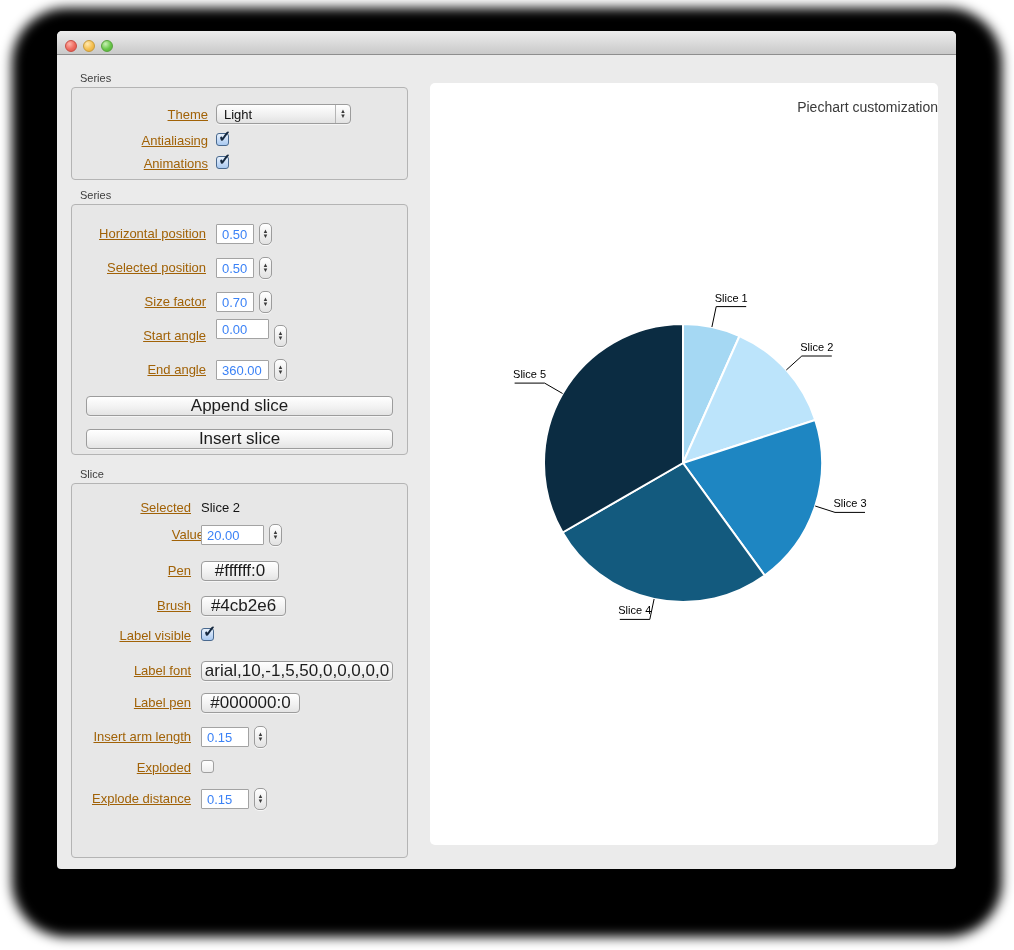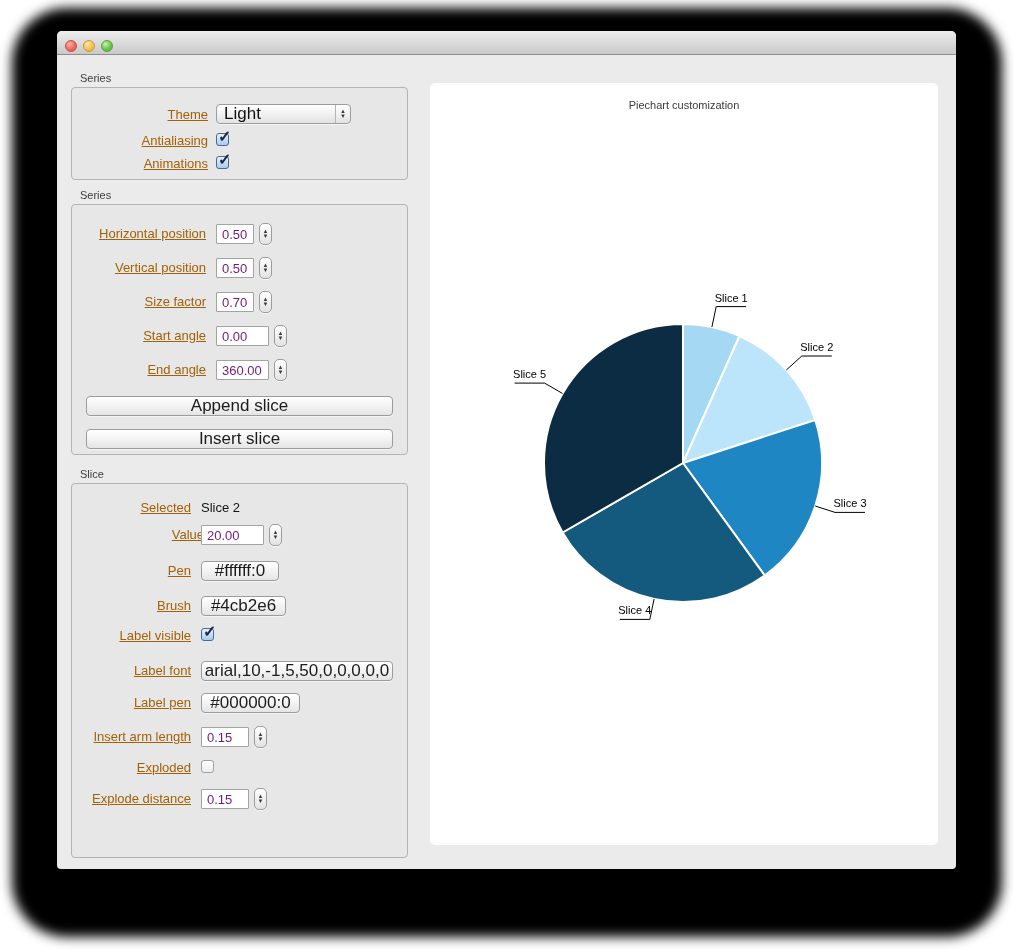--- a/index.html
+++ b/index.html
@@ -68,7 +68,7 @@
     background:linear-gradient(#ffffff,#f0f0f0 55%,#e2e2e2);
     display:flex; align-items:center; box-shadow:0 1px 0 rgba(255,255,255,.6);
   }
-  .combo-text { flex:1; font-size:17px; color:#111; padding-left:7px; }
+  .combo-text { flex:1; font-size:13px; color:#111; padding-left:7px; }
   .combo-arrows {
     width:15px; height:100%; border-left:1px solid #b5b5b5;
     display:flex; flex-direction:column; align-items:center; justify-content:center;

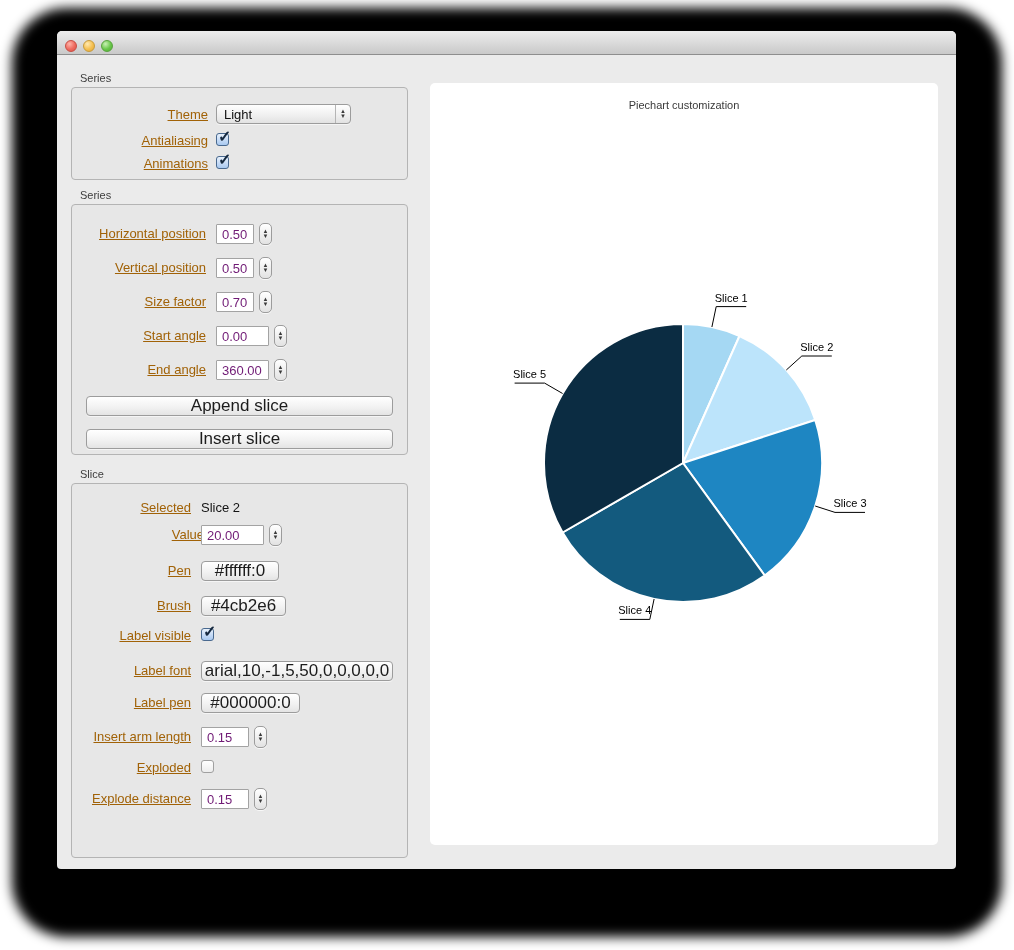--- a/index.html
+++ b/index.html
@@ -94,8 +94,8 @@
     background:#ffffff; border-radius:5px;
   }
   .chart-title {
-    position:absolute; top:16px; left:0; width:100%; text-align:center;
-    font-size:11px; color:#3a3a3a;
+    position:absolute; top:16px; left:0; width:100%; text-align:right;
+    font-size:14px; color:#3a3a3a;
   }
   #pie-svg { position:absolute; left:0; top:0; }
   .slice-label { font-family:"Liberation Sans", sans-serif; font-size:11px; fill:#000; }

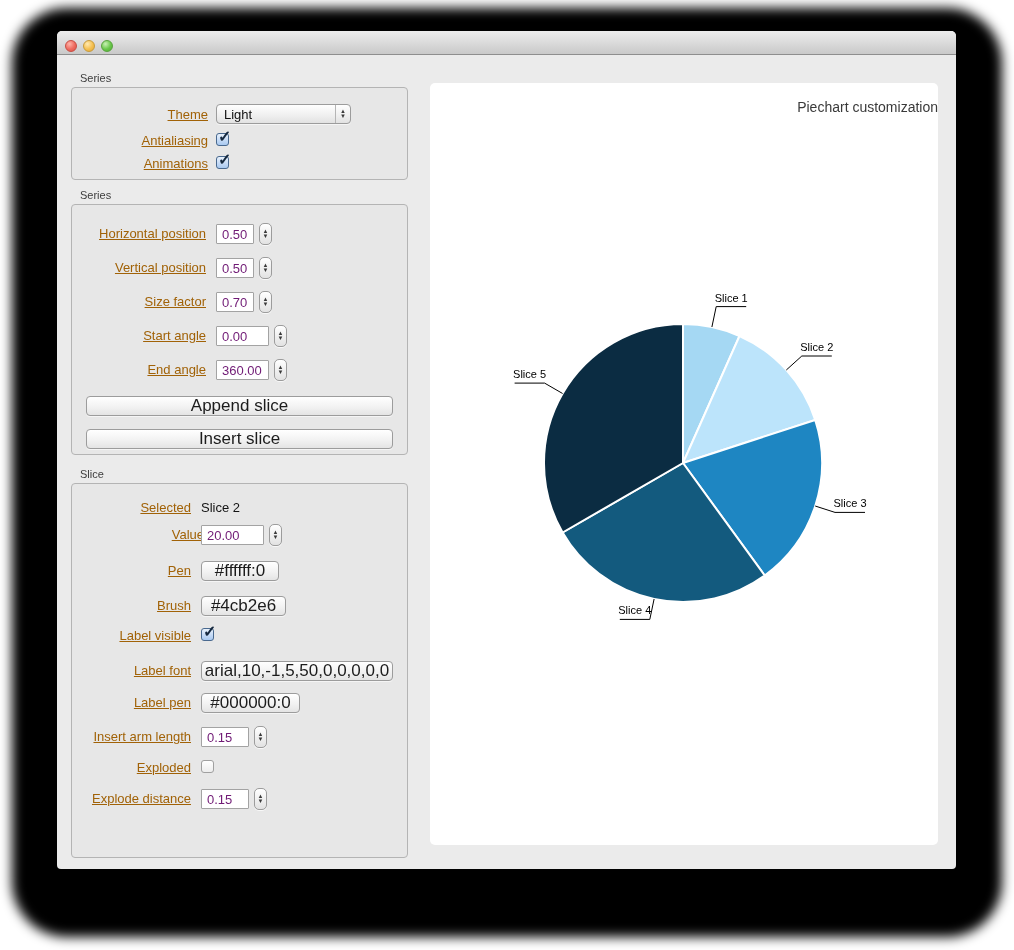--- a/index.html
+++ b/index.html
@@ -44,7 +44,7 @@
 
   .spin-field {
     position:absolute; height:20px; border:1px solid #a3a3a3; background:#fff;
-    font-family:"Liberation Sans", sans-serif; font-size:13px; color:#701a75;
+    font-family:"Liberation Sans", sans-serif; font-size:13px; color:#3b82f6;
     padding-left:5px; border-radius:1px;
   }
   .stepper {

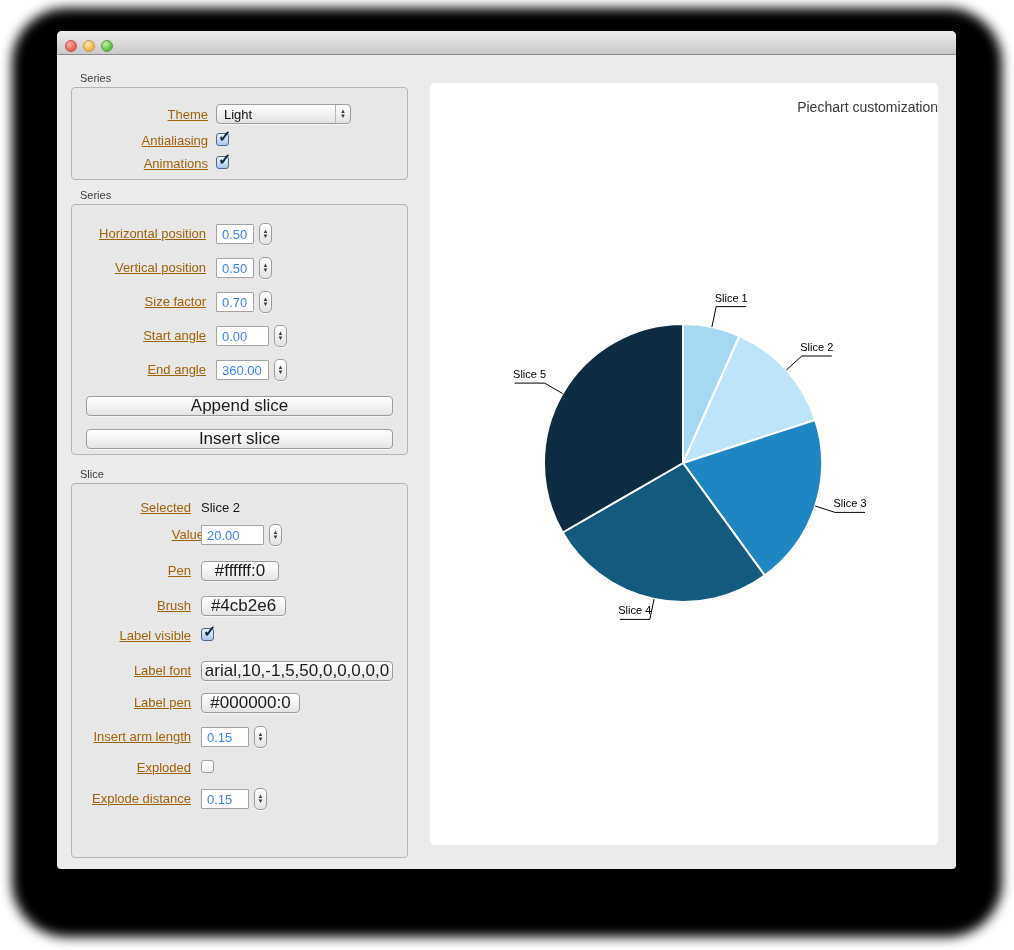--- a/index.html
+++ b/index.html
@@ -146,7 +146,7 @@
         <span>▼</span>
       </div>
 
-      <div class="row-label" style="left:10px; width:124px; top:55px;">Vertical position</div>
+      <div class="row-label" style="left:10px; width:124px; top:55px;">Selected position</div>
       <input class="spin-field" style="left: 144px; top: 53px; width: 38px;" value="0.50">
       <div class="stepper" style="left:187px; top:52px;">
         <span>▲</span>

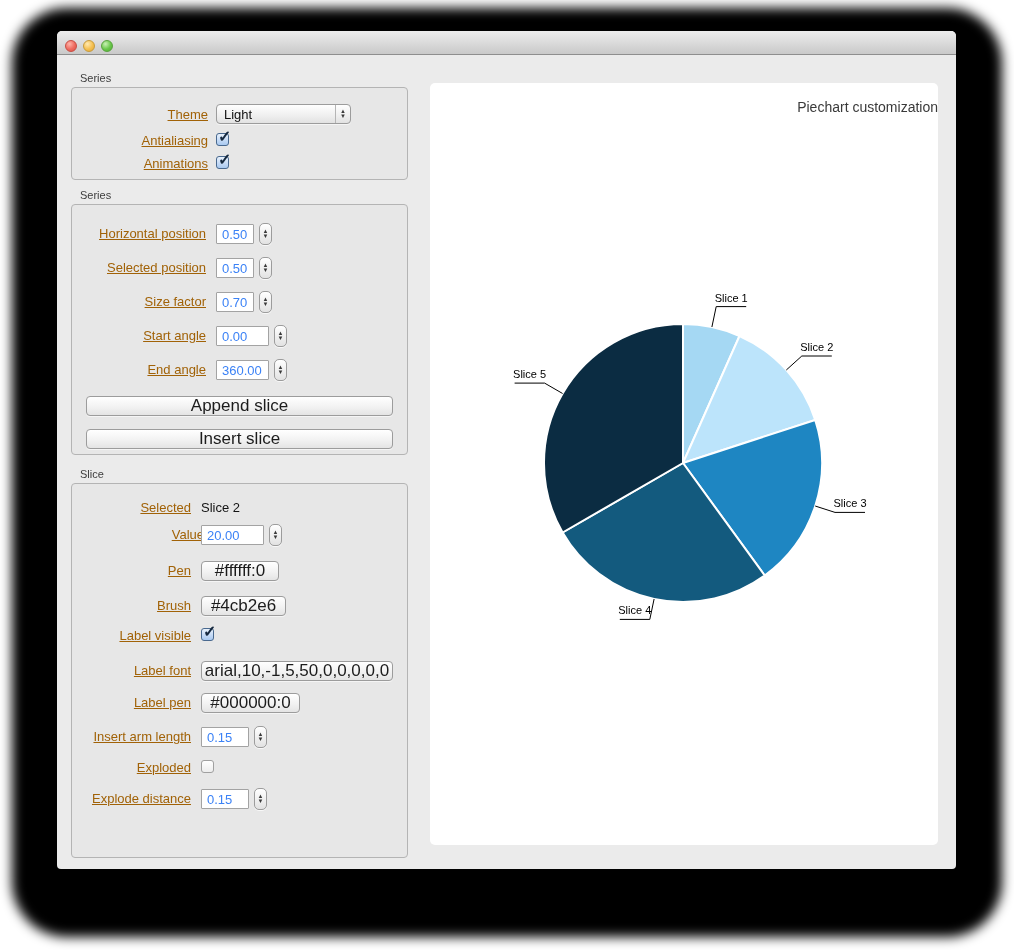--- a/index.html
+++ b/index.html
@@ -161,7 +161,7 @@
       </div>
 
       <div class="row-label" style="left:10px; width:124px; top:123px;">Start angle</div>
-      <input class="spin-field" style="left: 144px; top: 121px; width: 53px;" value="0.00">
+      <input class="spin-field" style="left: 144px; top: 114px; width: 53px;" value="0.00">
       <div class="stepper" style="left:202px; top:120px;">
         <span>▲</span>
         <span>▼</span>

